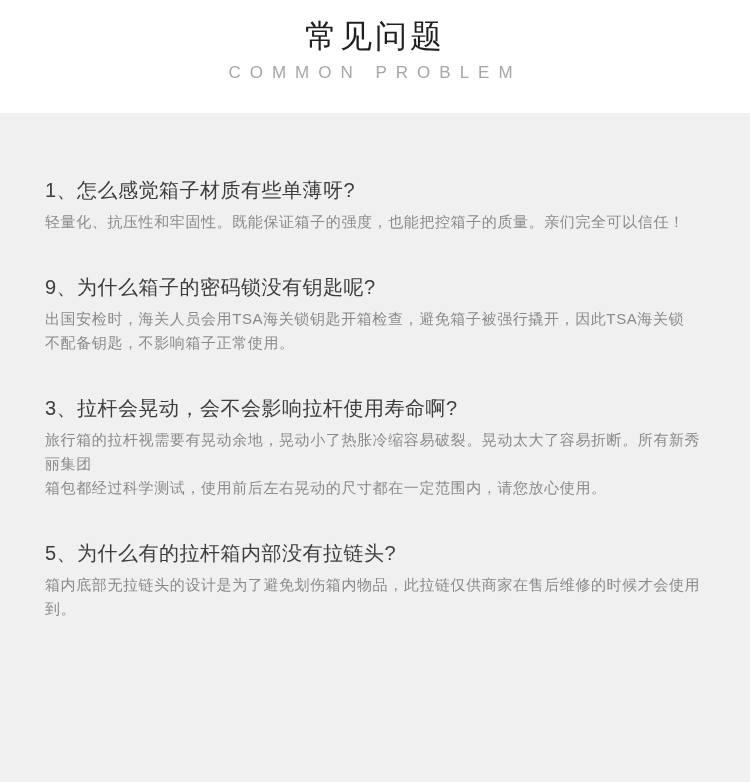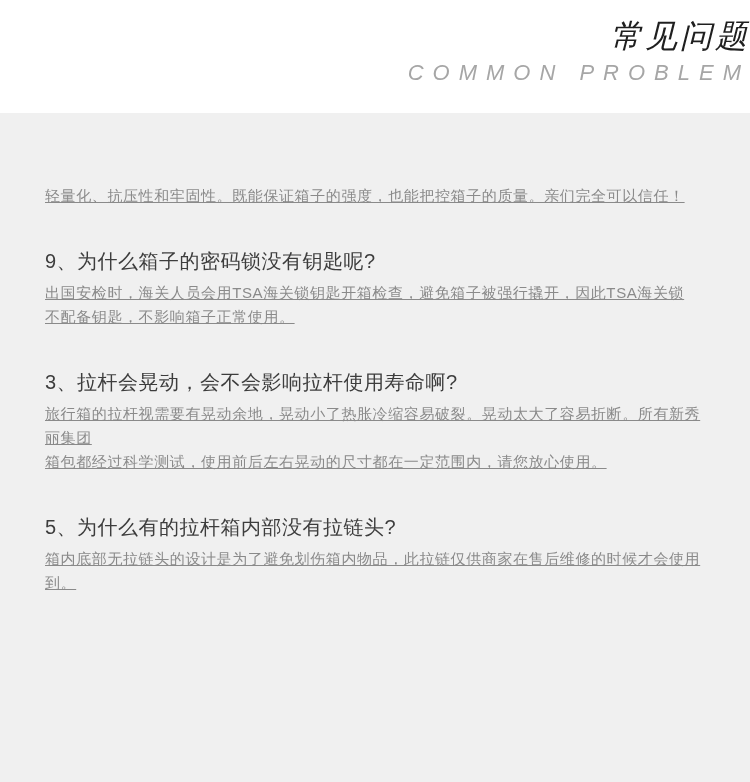--- a/index.html
+++ b/index.html
@@ -23,10 +23,9 @@
   .header {
     height: 113px;
     background: #ffffff;
-    text-align: right;
+    text-align: center;
     box-sizing: border-box;
     padding-top: 16px;
-    font-style: italic;
   }
   .header .title {
     font-size: 32px;

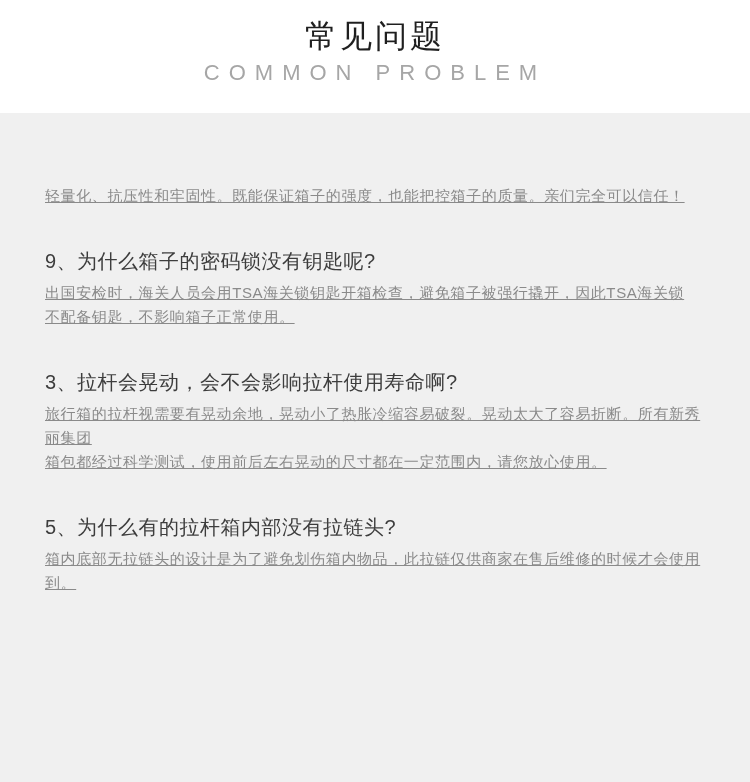--- a/index.html
+++ b/index.html
@@ -36,7 +36,7 @@
   }
   .header .subtitle {
     margin-top: 7px;
-    font-size: 22px;
+    font-size: 17px;
     line-height: 20px;
     color: #a6a6a6;
     letter-spacing: 9px;

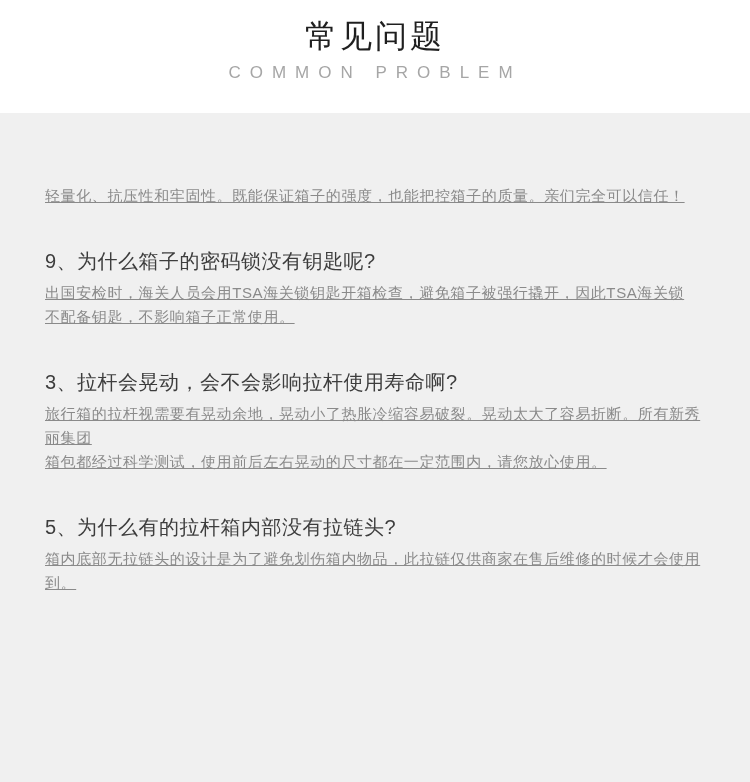--- a/index.html
+++ b/index.html
@@ -81,6 +81,7 @@
   <div class="faq-area">
 
     <div class="faq-section">
+      <div class="faq-question">1、怎么感觉箱子材质有些单薄呀?</div>
       <div class="faq-answer">轻量化、抗压性和牢固性。既能保证箱子的强度，也能把控箱子的质量。亲们完全可以信任！</div>
     </div>
 

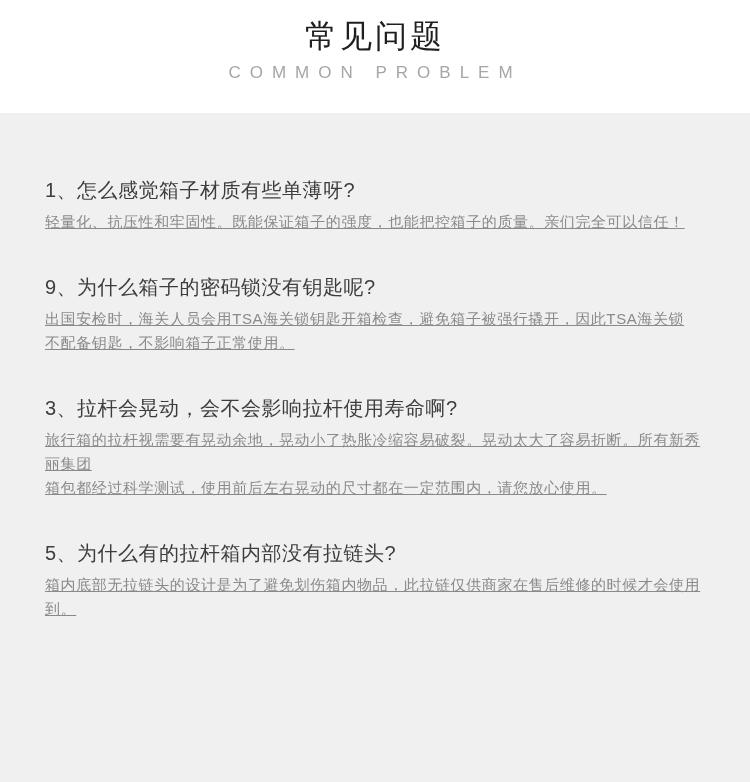--- a/index.html
+++ b/index.html
@@ -65,7 +65,6 @@
     color: #8a8a8a;
     letter-spacing: 0.6px;
     white-space: pre-line;
-    text-decoration: underline;
   }
 </style>
 </head>

